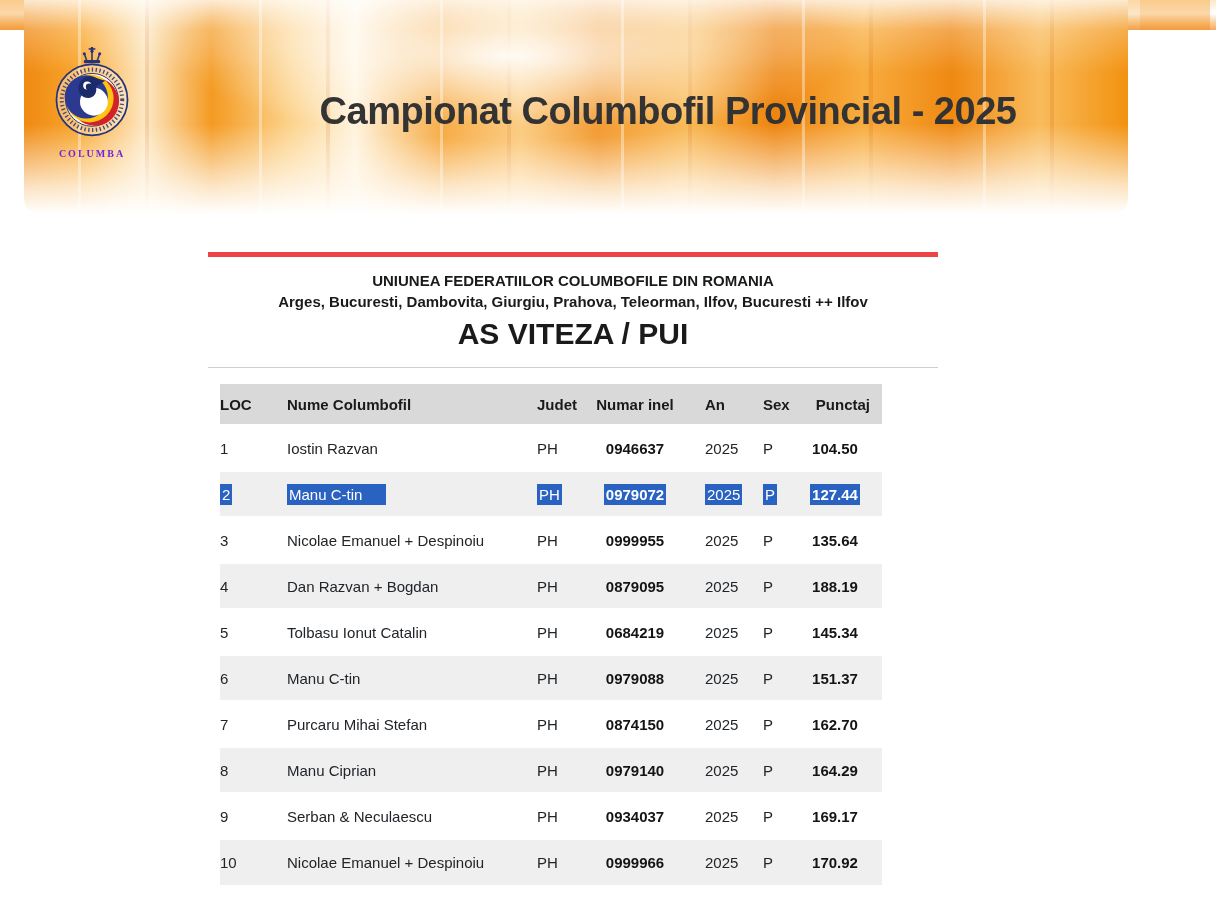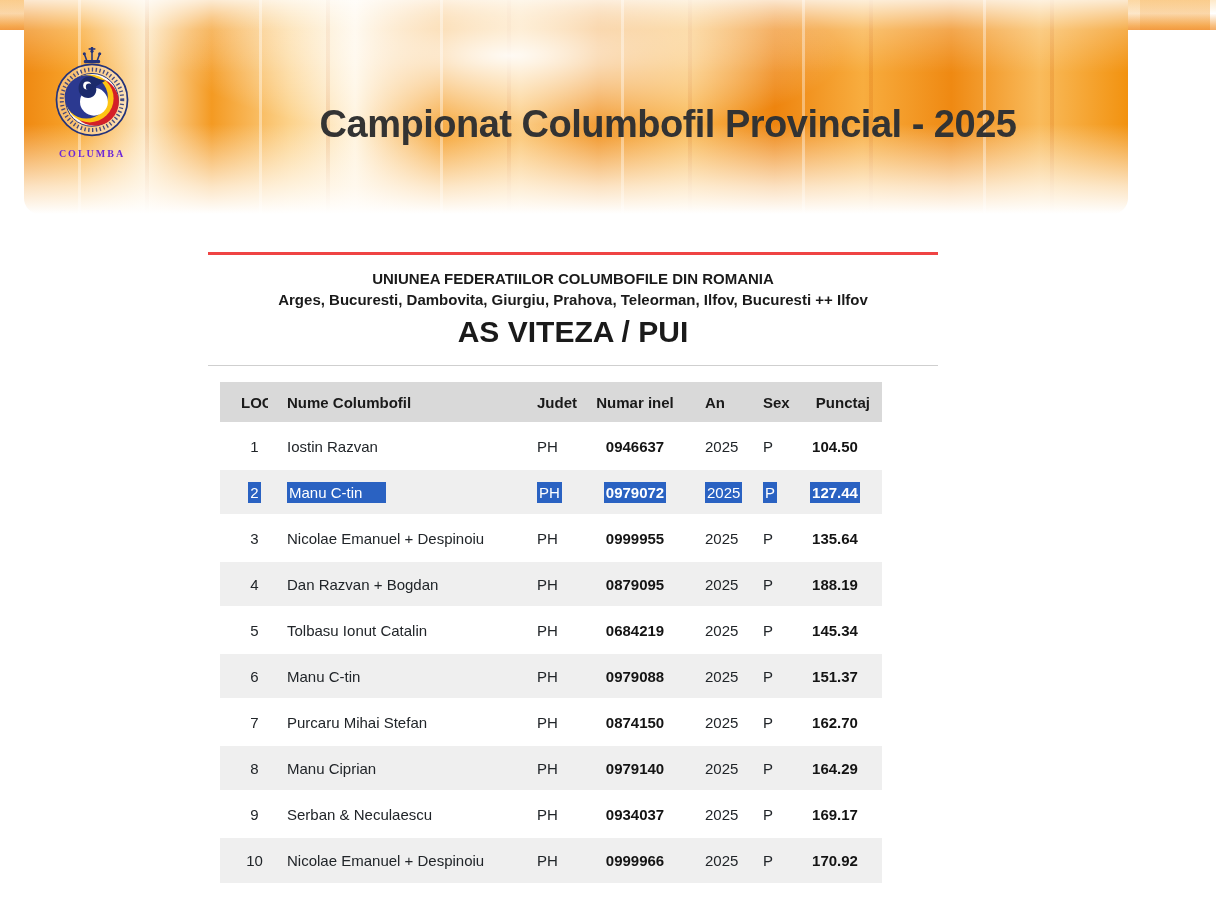--- a/index.html
+++ b/index.html
@@ -24,7 +24,7 @@
       linear-gradient(90deg,#ef8912 0%,#f9a62d 5%,#fde8c4 11%,#f49a22 17%,#fcd28a 24%,#fff3dd 30%,#f59d25 38%,#fbc26a 45%,#f08c14 52%,#f9b852 60%,#ee840e 68%,#f8ad3f 76%,#ef8912 84%,#f9bb5c 92%,#f2920f 100%);
   }
   .banner-title{
-    position:absolute; left:120px; right:0; top:103px; text-align:center;
+    position:absolute; left:120px; right:0; top:90px; text-align:center;
     font-size:38px; font-weight:700; letter-spacing:-0.5px; color:#333;
   }
   .logo{ position:absolute; left:44px; top:46px; width:96px; text-align:center; }

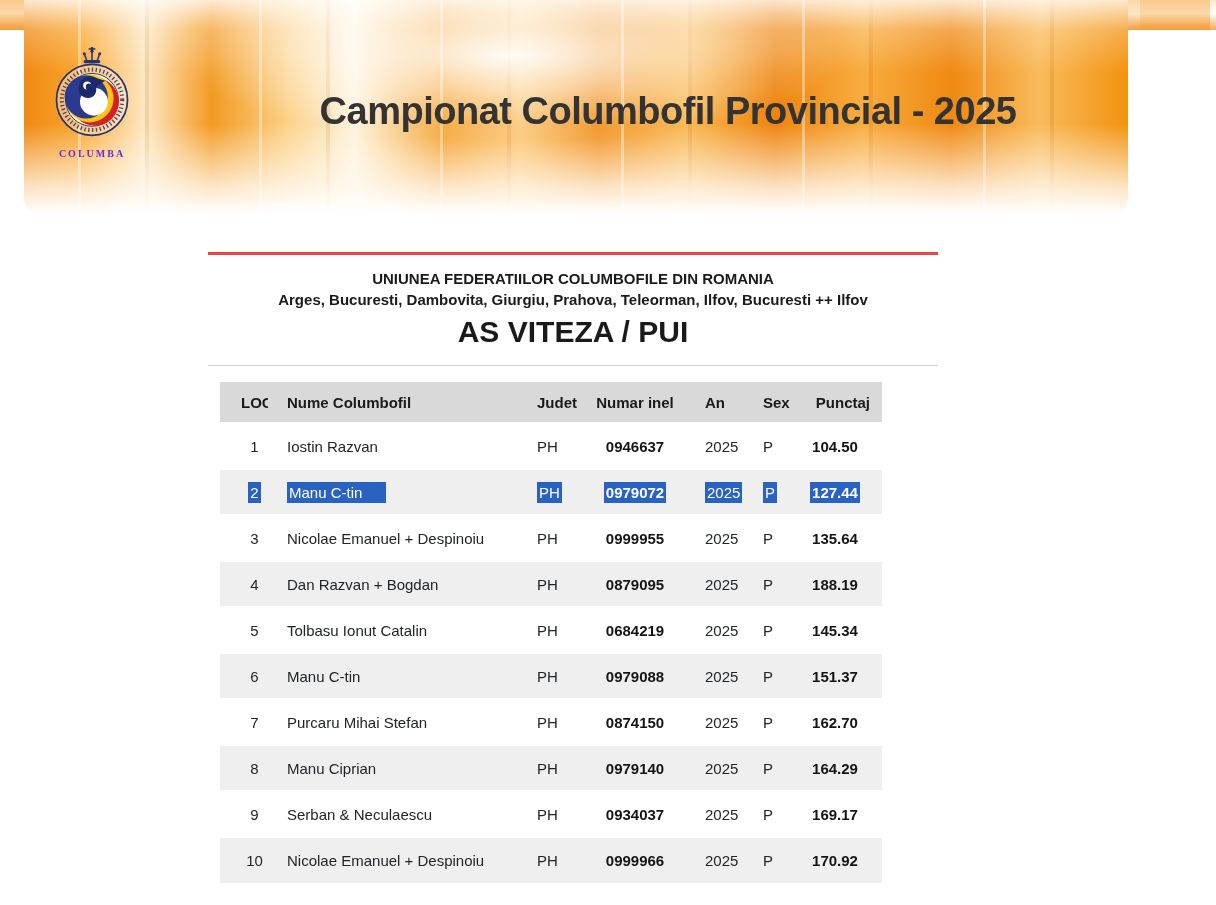--- a/index.html
+++ b/index.html
@@ -36,7 +36,7 @@
   
   .content{ position:absolute; left:208px; top:252px; width:730px; }
   .meta-block{
-    border-top:3px solid #ef4444; border-bottom:1px solid #cfcfcf;
+    border-top:5px solid #ef4444; border-bottom:1px solid #cfcfcf;
     padding:13px 0 13px 0; text-align:center; color:#1a1a1a;
   }
   .meta-line{ font-size:15px; font-weight:700; line-height:21px; }

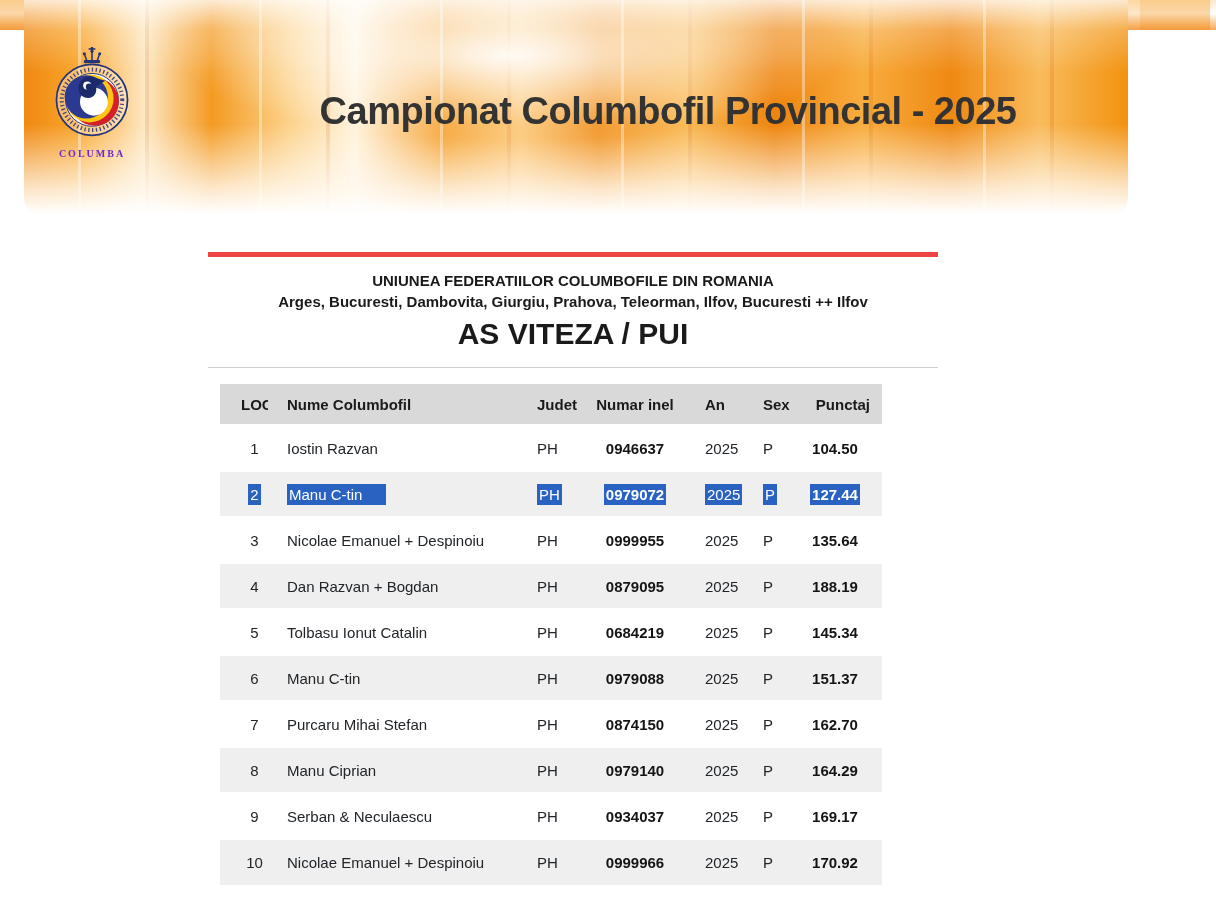--- a/index.html
+++ b/index.html
@@ -50,7 +50,7 @@
   tbody td{ height:46px; }
   tbody tr{ border-top:2px solid #fff; }
   tbody tr:nth-child(even){ background:#efefef; }
-  .c0{ text-align:center;padding-left:21px; }
+  .c0{ text-align:left; }
   .c1{ padding-left:19px; text-align:left; }
   .c2{ padding-left:19px; text-align:left; }
   .c3{ text-align:center; }

